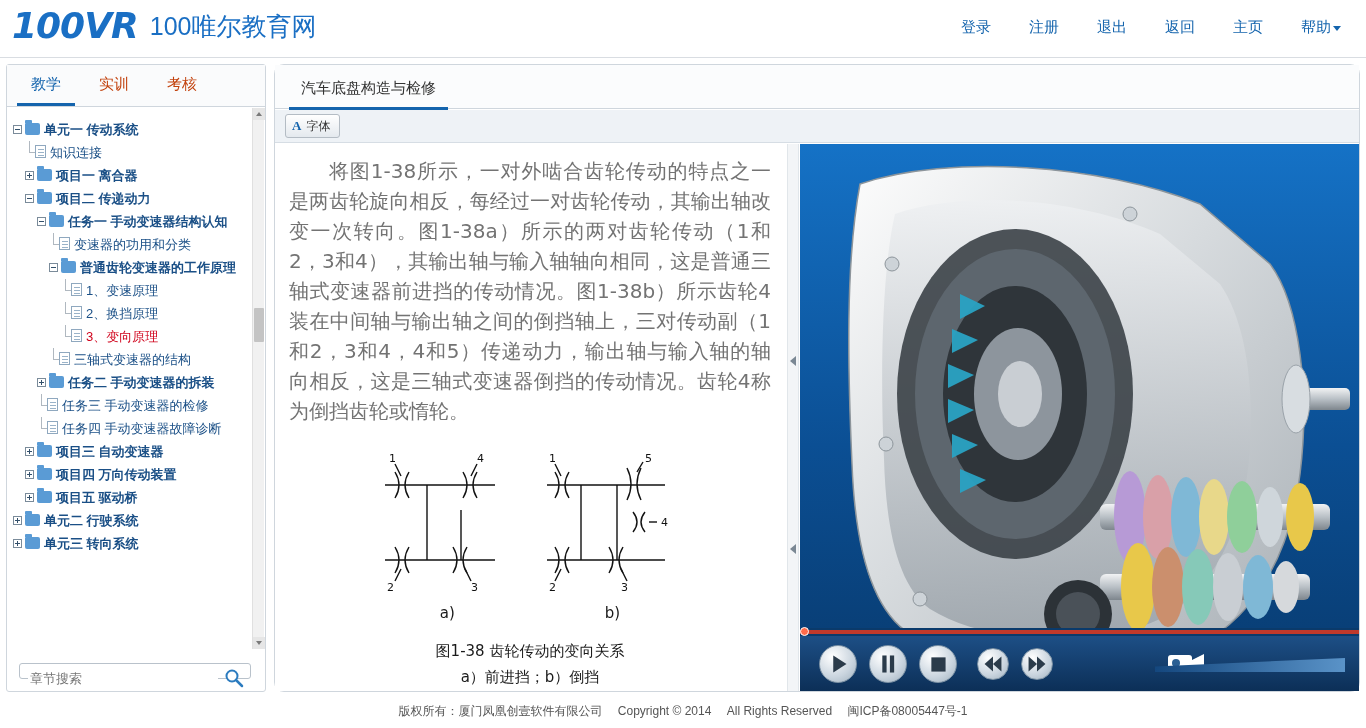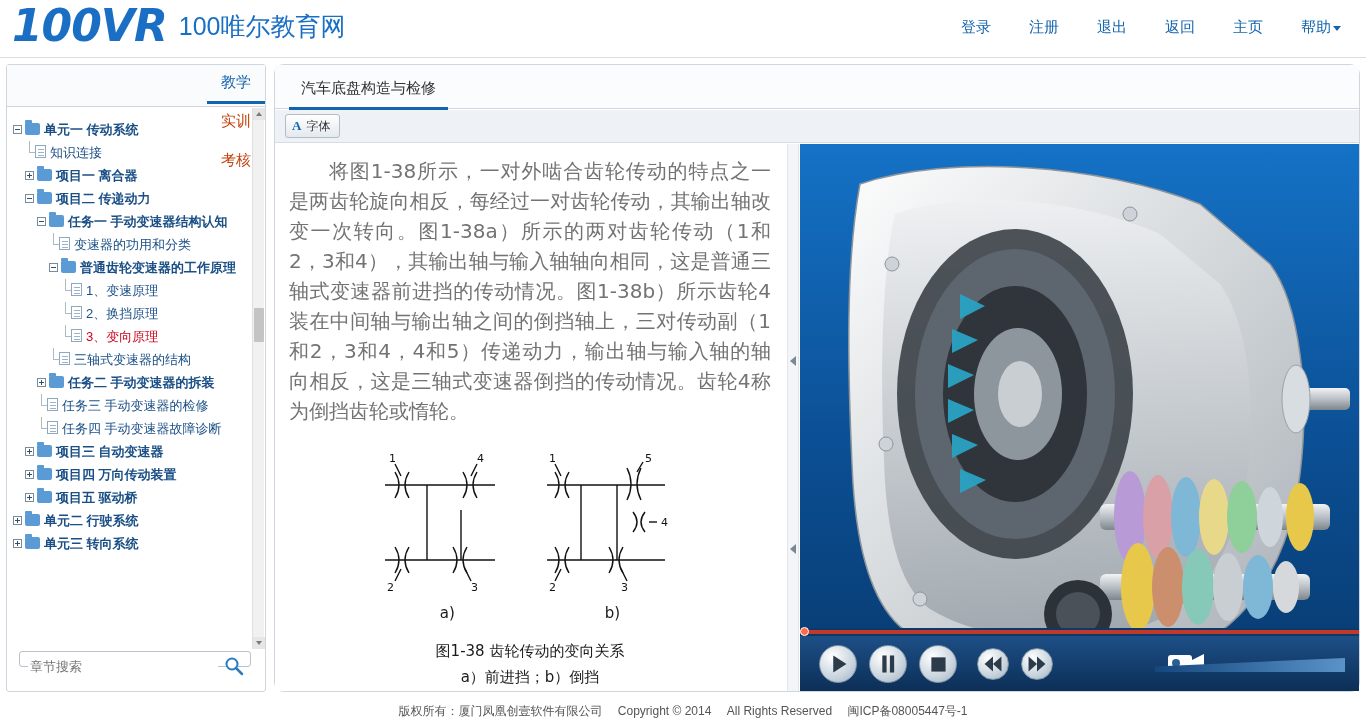--- a/index.html
+++ b/index.html
@@ -21,7 +21,7 @@
     display: flex; align-items: center;
   }
   .logo-mark {
-    font-size: 44px; font-weight: bold; font-style: italic;
+    font-size: 36px; font-weight: bold; font-style: italic;
     letter-spacing: -1px;
     line-height: 40px;
     font-family: "DejaVu Sans", sans-serif;

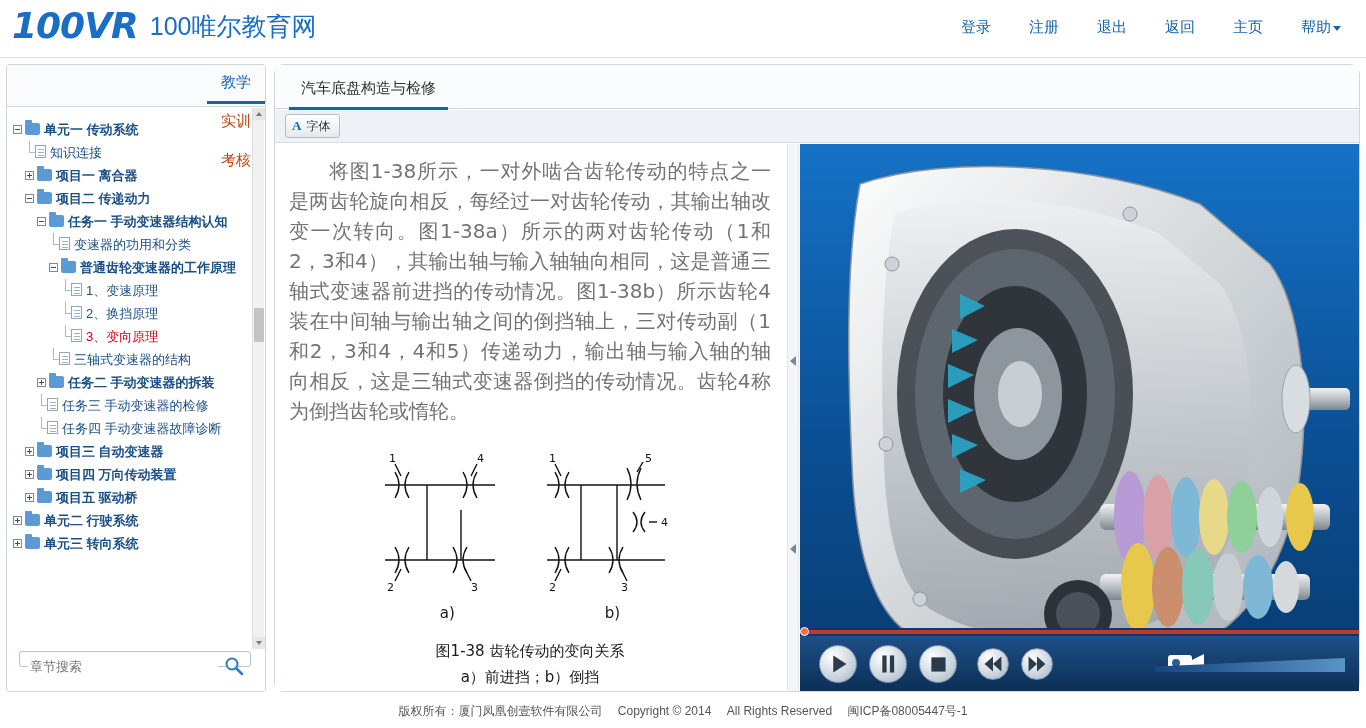--- a/index.html
+++ b/index.html
@@ -64,7 +64,7 @@
     position: absolute; top: 0; left: 0; width: 258px; height: 42px;
     border-bottom: 1px solid #cfd6dd;
     background: #fafbfc;
-    display: flex; align-items: flex-end; flex-direction: column;
+    display: flex; align-items: flex-end;
   }
   .tab {
     font-size: 15px; color: #c2410c;

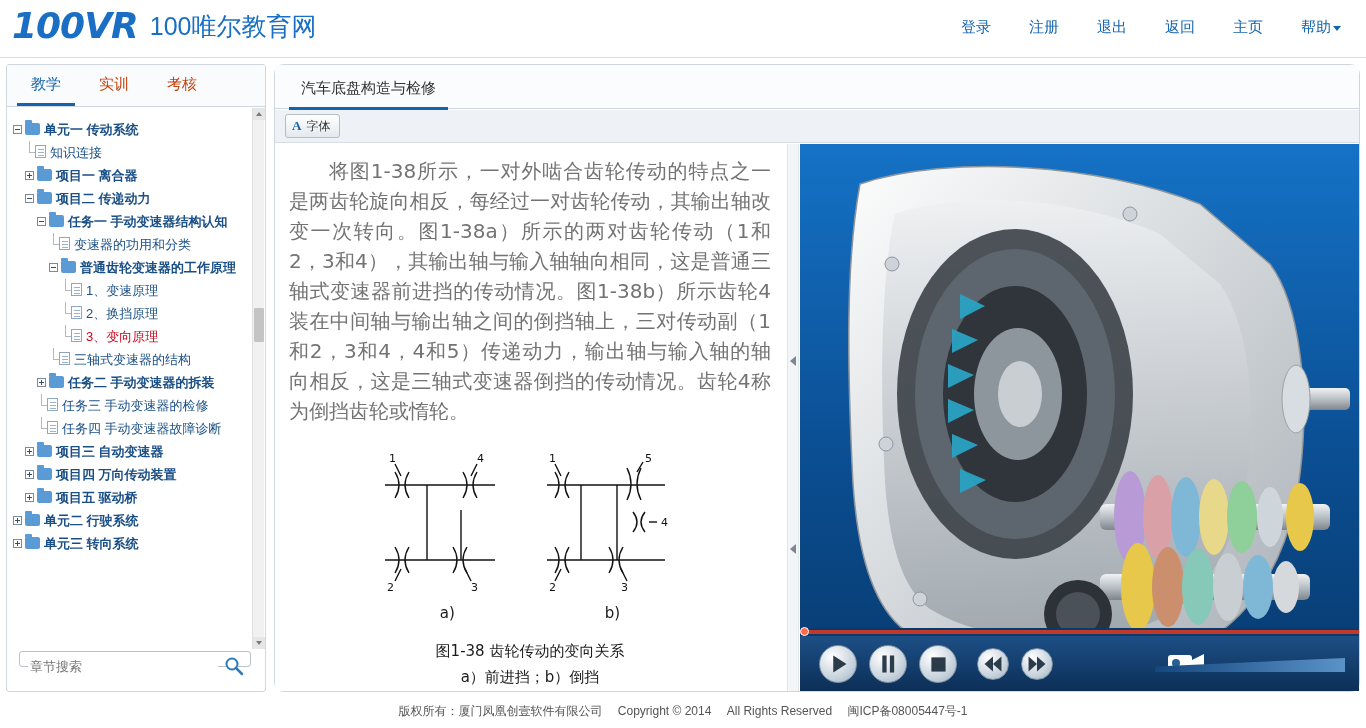--- a/index.html
+++ b/index.html
@@ -169,7 +169,7 @@
     background: #c4c4c4; border-radius: 1px;
   }
   .search-box {
-    position: absolute; bottom: 24px; left: 12px;
+    position: absolute; bottom: 12px; left: 12px;
     width: 232px; height: 16px;
     border: 1px solid #b9c2cb; border-radius: 3px;
     background: #fff;

